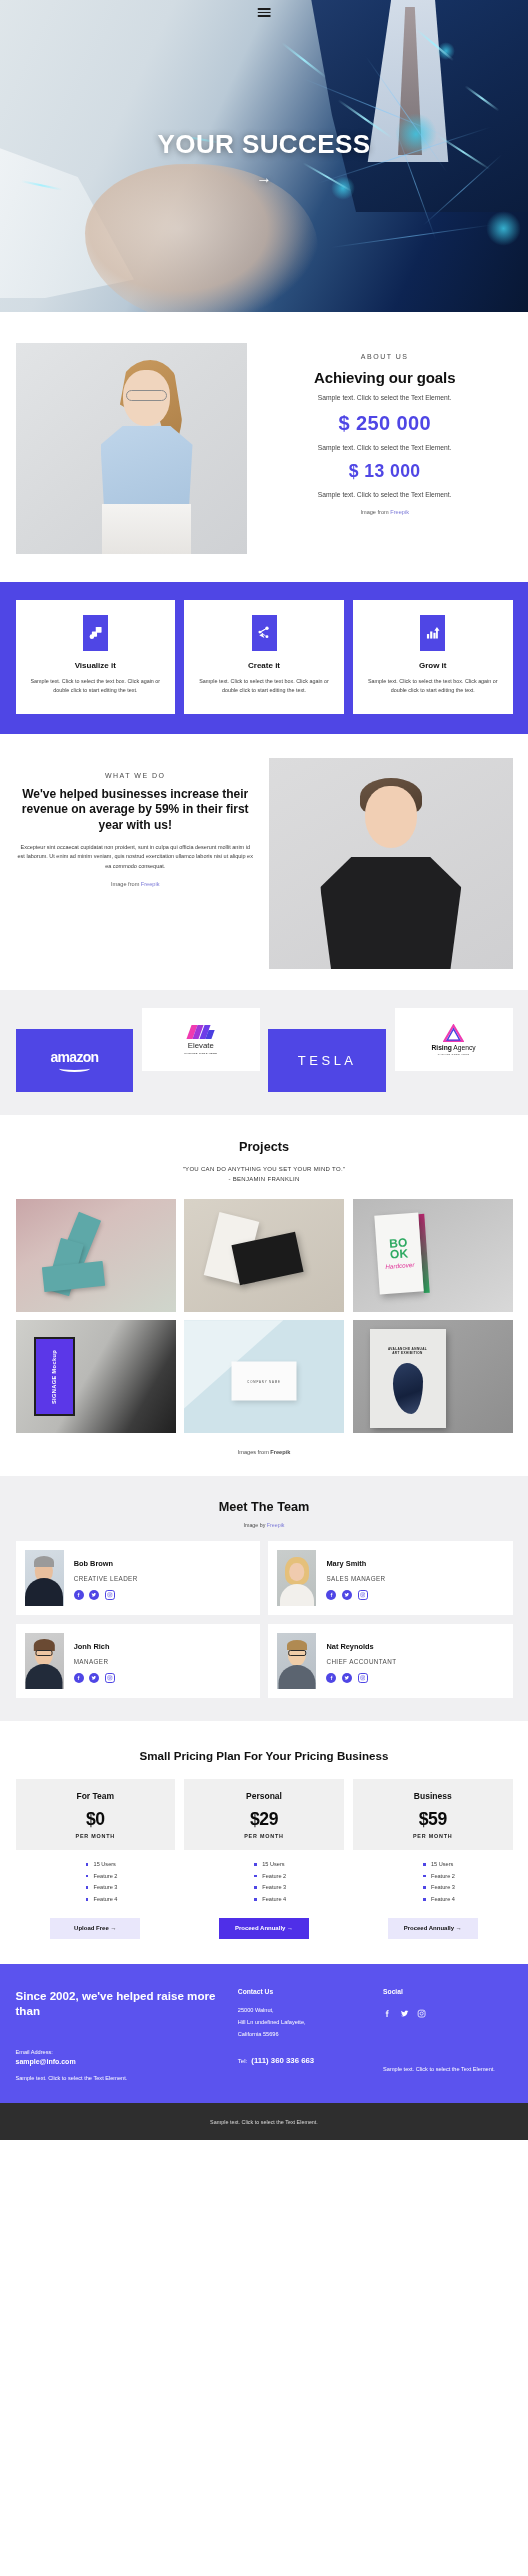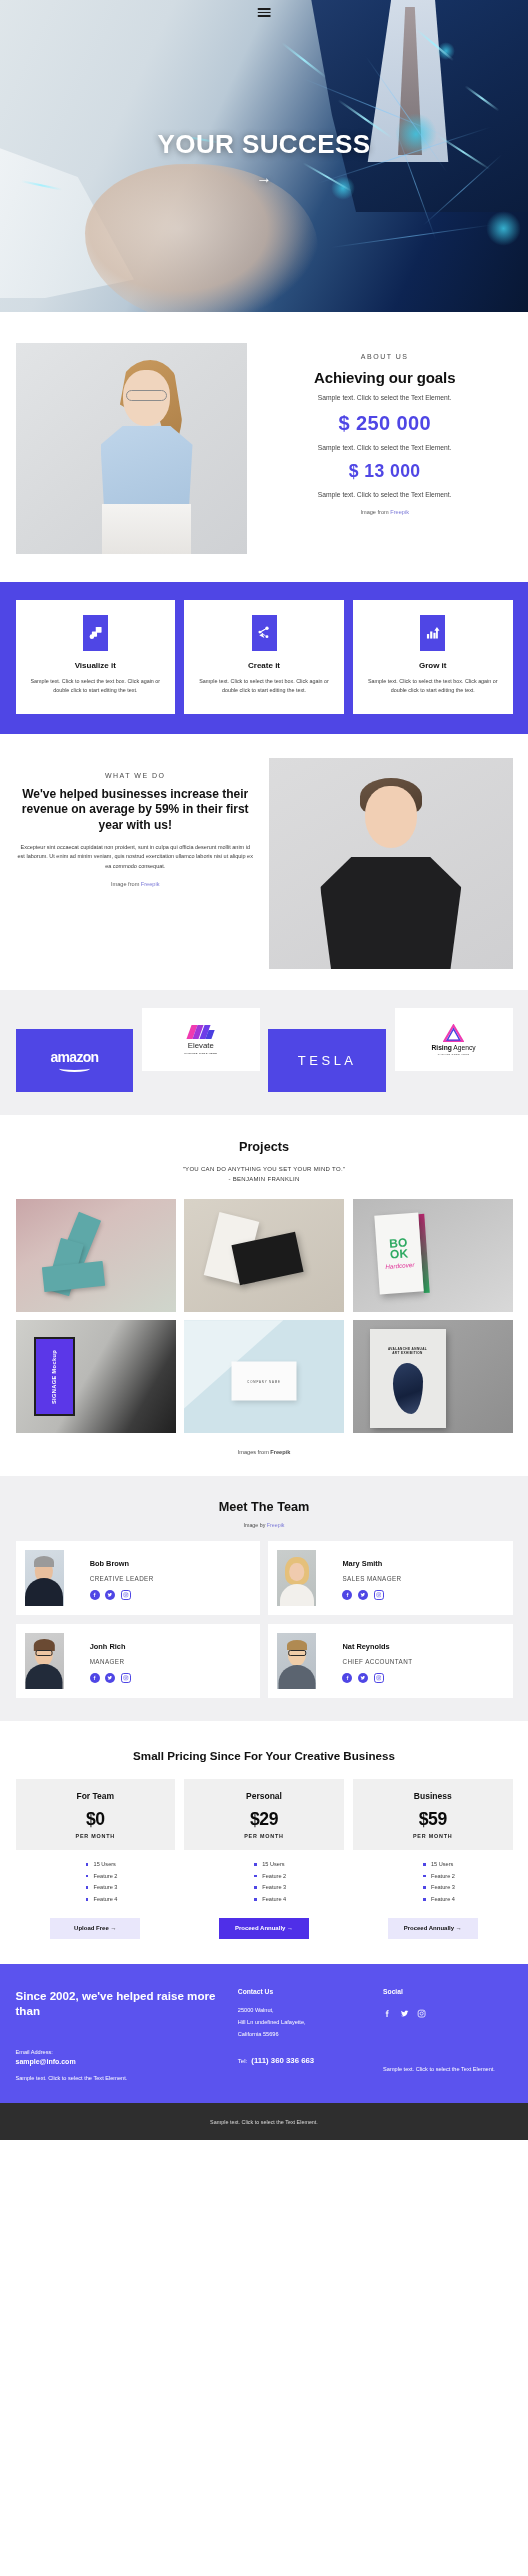--- a/index.html
+++ b/index.html
@@ -273,7 +273,7 @@
     display: grid; grid-template-columns: 1fr 1fr; gap: 8.5px;
     padding: 0 15.5px; margin-top: 12.7px;
   }
-  .tcard { background: #fff; padding: 9.2px; display: flex; gap: 26px; align-items: flex-start; text-align: left; }
+  .tcard { background: #fff; padding: 9.2px; display: flex; gap: 10px; align-items: flex-start; text-align: left; }
   .tavatar { width: 39px; height: 56px; flex: none; position: relative; overflow: hidden; }
   .tinfo { padding-top: 8.5px; }
   .tname { font-size: 7.4px; font-weight: 700; color: #111; }

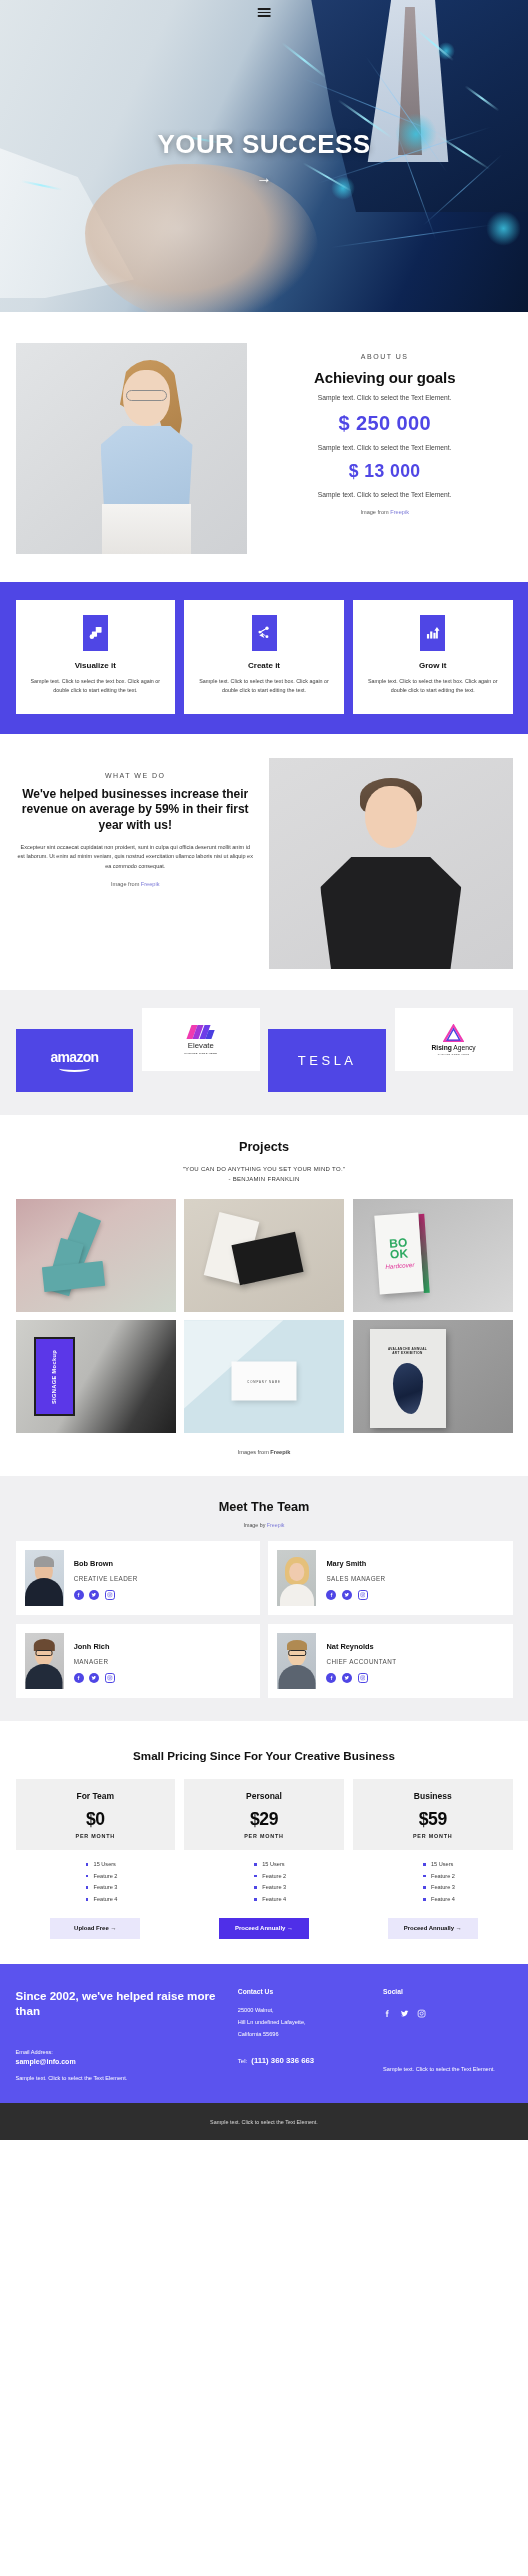--- a/index.html
+++ b/index.html
@@ -680,7 +680,7 @@
   </section>
 
   <section class="pricing">
-    <div class="pricing-h2">Small Pricing Since For Your Creative Business</div>
+    <div class="pricing-h2">Small Pricing Plan For Your Pricing Business</div>
     <div class="plans">
 
       <div class="plan">

